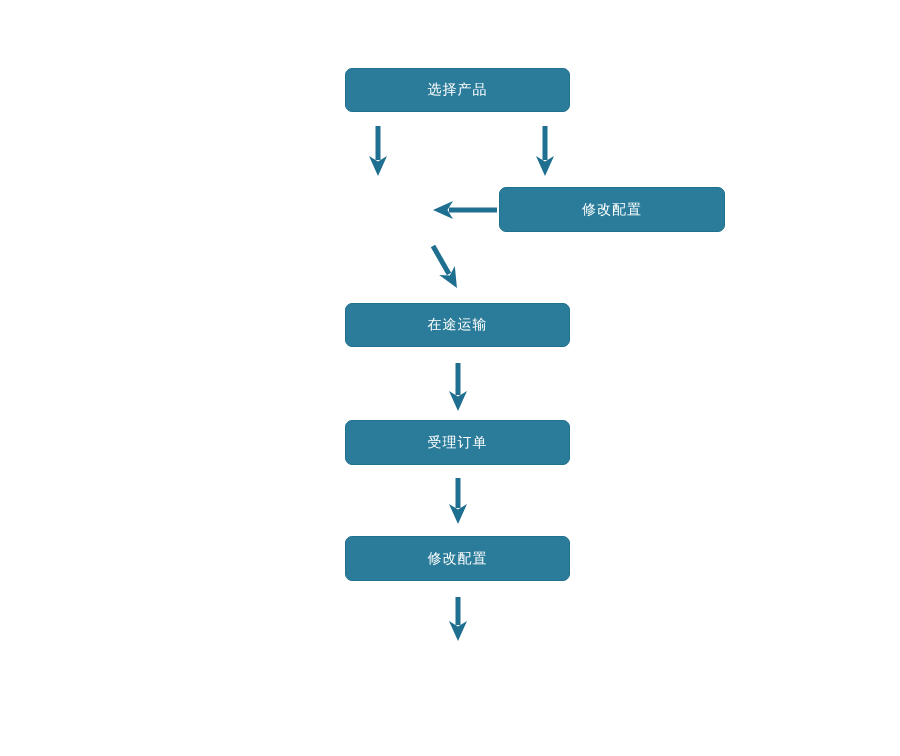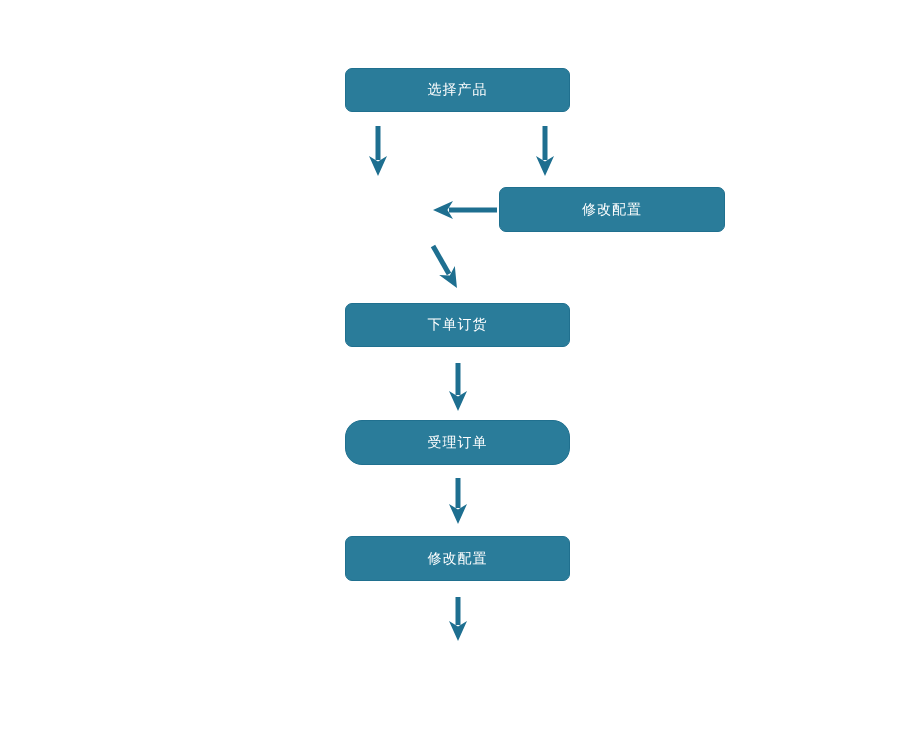--- a/index.html
+++ b/index.html
@@ -77,7 +77,7 @@
   </div>
 
   <div class="node" style="left:345px; top:303px; width:225px; height:44px;">
-    <span>下单订货</span>
+    <span>在途运输</span>
   </div>
 
   <div class="node" style="left:345px; top:420px; width:225px; height:45px;border-radius:17px;">

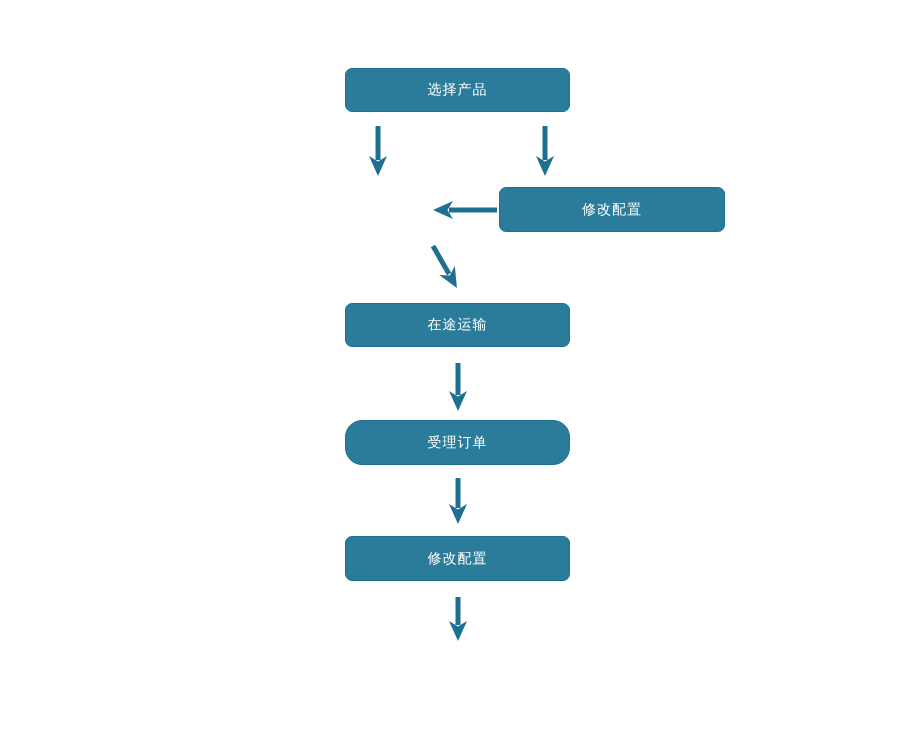--- a/index.html
+++ b/index.html
@@ -80,7 +80,7 @@
     <span>在途运输</span>
   </div>
 
-  <div class="node" style="left:345px; top:420px; width:225px; height:45px;border-radius:17px;">
+  <div class="node" style="left:345px; top:420px; width:225px; height:45px;">
     <span>受理订单</span>
   </div>
 

